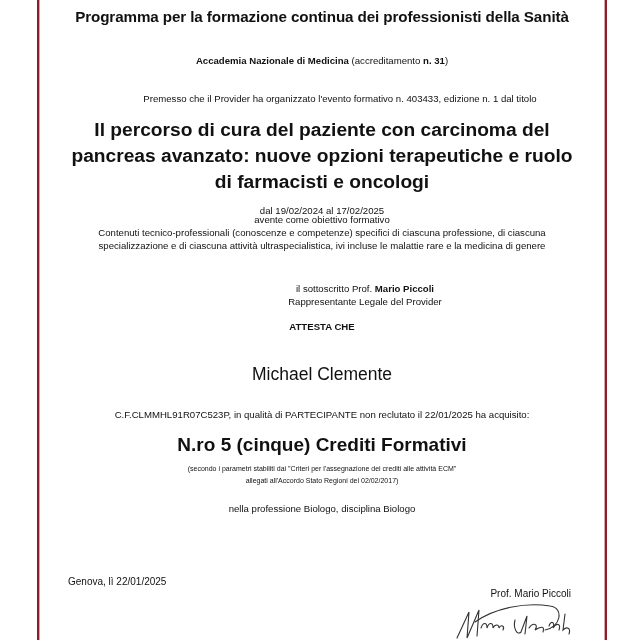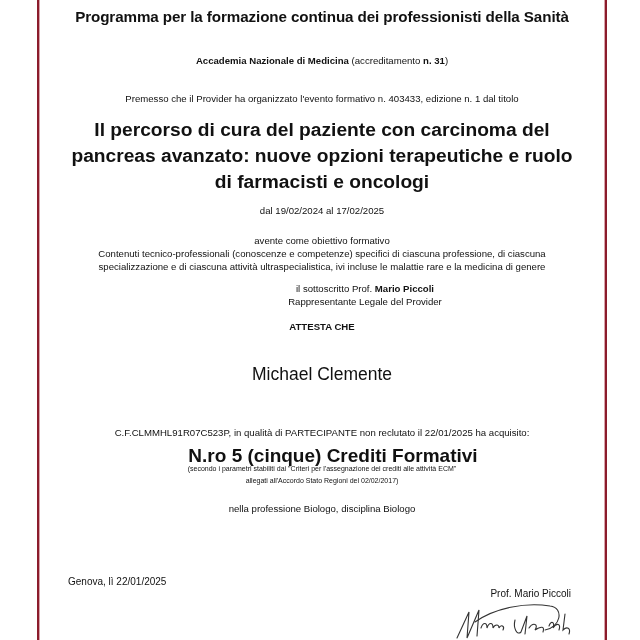--- a/index.html
+++ b/index.html
@@ -45,7 +45,7 @@
       line-height: 13px;
     }
     .premise1 { top: 54px; }
-    .premise2 { top: 92px; }
+    .premise2 { top: 92px; padding-left: 18px; }
     .event-title {
       top: 117px;
       font-size: 19.2px;

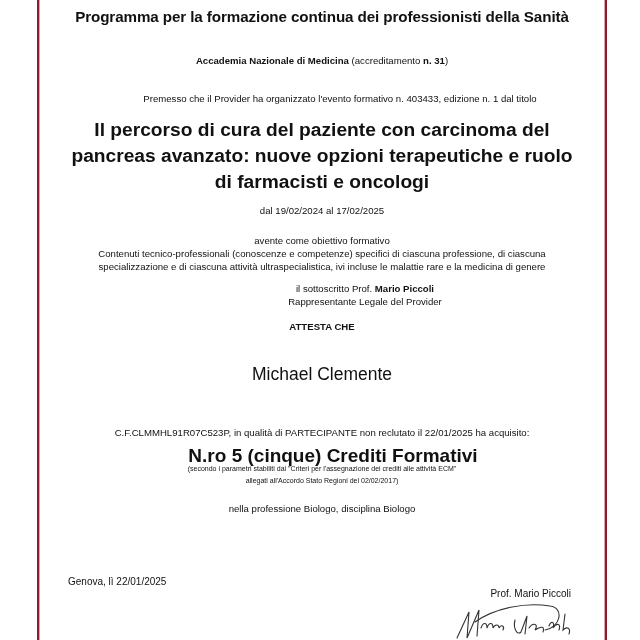--- a/index.html
+++ b/index.html
@@ -56,7 +56,7 @@
       width: 504px;
     }
     .dates { top: 204px; }
-    .objective { top: 234px; }
+    .objective { top: 213px; }
     .undersigned { top: 282px; padding-left: 43px; }
     .attesta {
       top: 320px;

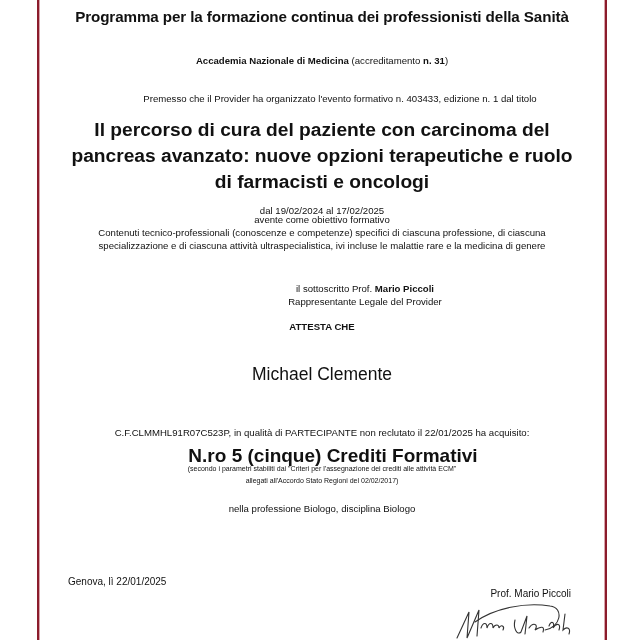--- a/index.html
+++ b/index.html
@@ -67,7 +67,7 @@
       font-size: 17.5px;
       font-weight: normal;
     }
-    .cf { top: 426px; text-align: center; }
+    .cf { top: 408px; text-align: center; }
     .credits {
       top: 445px;
       font-size: 19px;

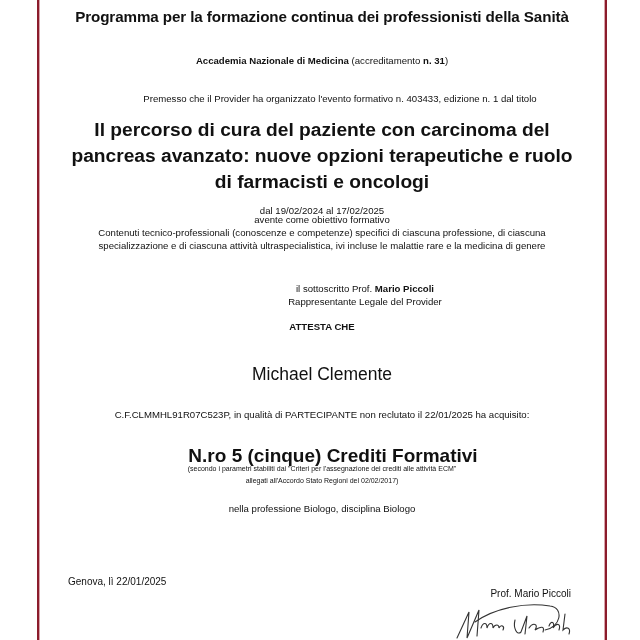--- a/index.html
+++ b/index.html
@@ -69,10 +69,9 @@
     }
     .cf { top: 408px; text-align: center; }
     .credits {
-      top: 445px;
+      top: 434px;
       font-size: 19px;
       font-weight: bold;
-      margin-left: 11px;
     }
     .criteria {
       top: 463px;

